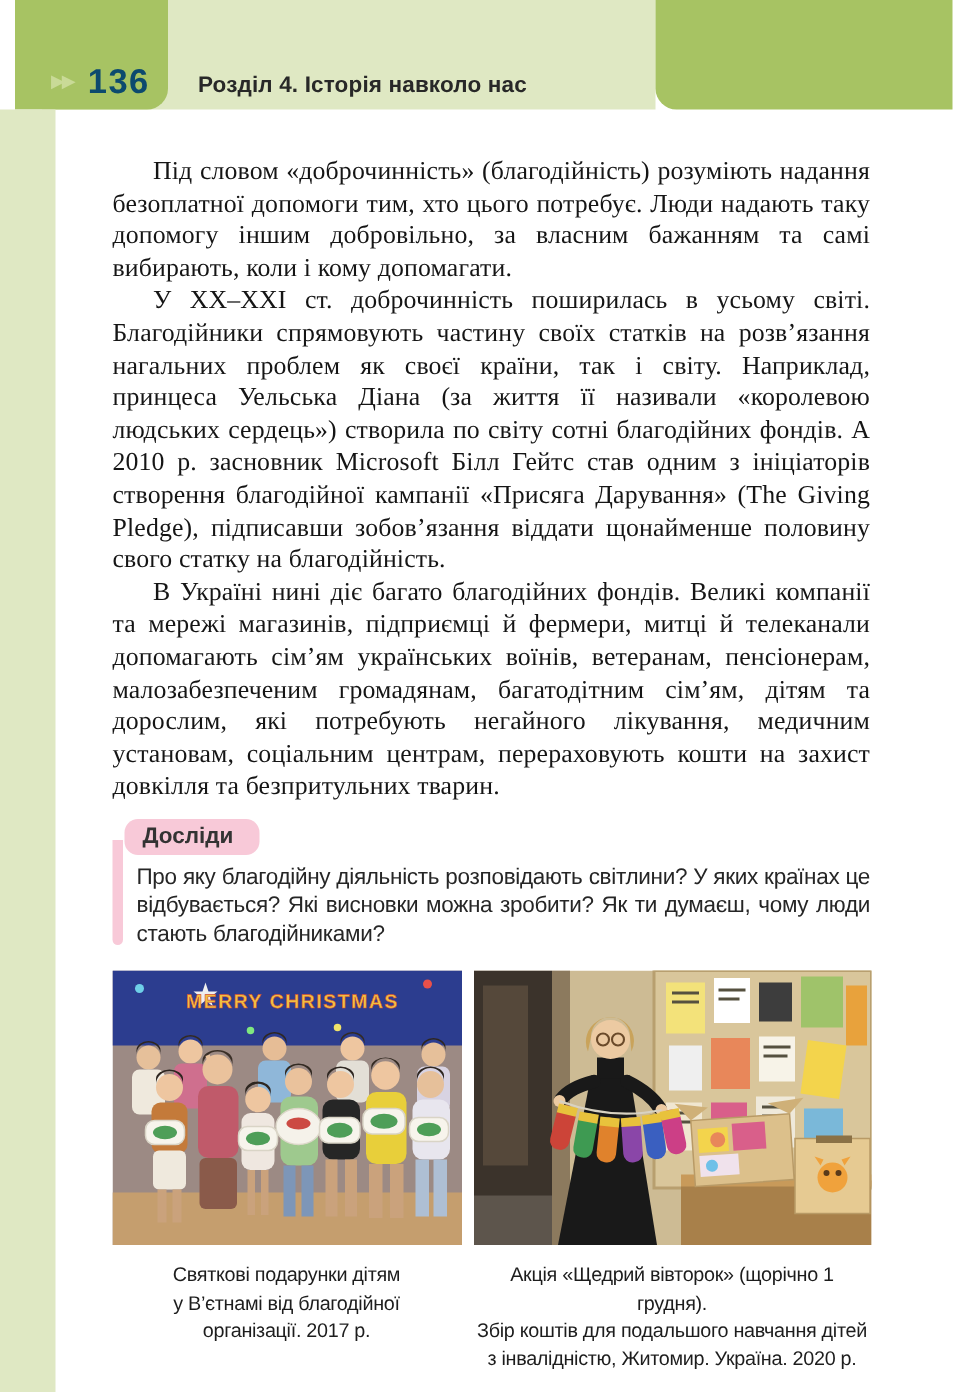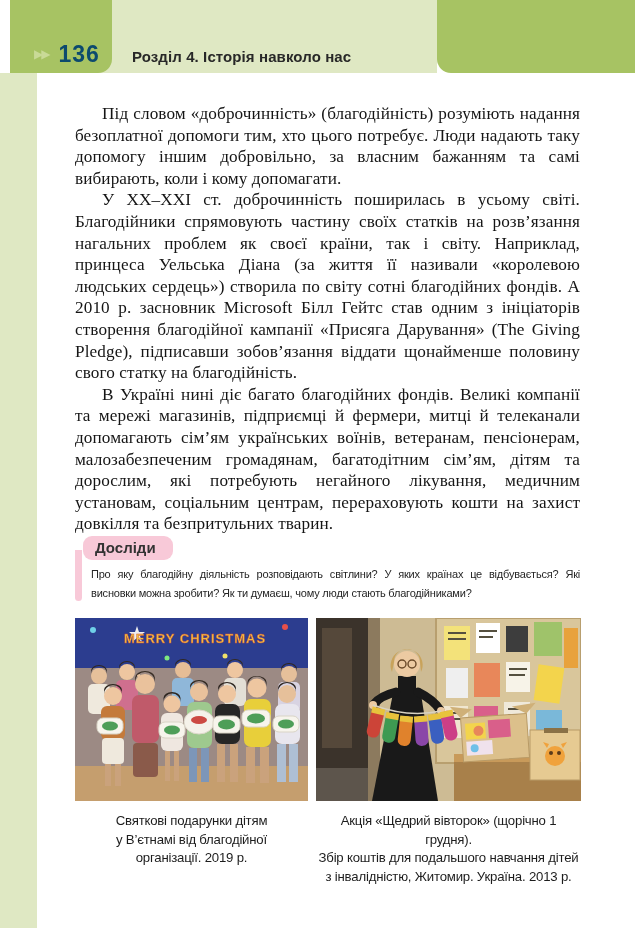--- a/index.html
+++ b/index.html
@@ -51,7 +51,7 @@
     text-align:justify; text-indent:27px; letter-spacing:0.1px;
   }
   
-  .explore { position:relative; margin-top:1px; padding-left:13px; }
+  .explore { position:relative; margin-top:11px; padding-left:13px; }
   .explore-bar {
     position:absolute; left:0; top:14px; bottom:2px; width:7px;
     background:#f8c9d8; border-radius:0 0 6px 6px;

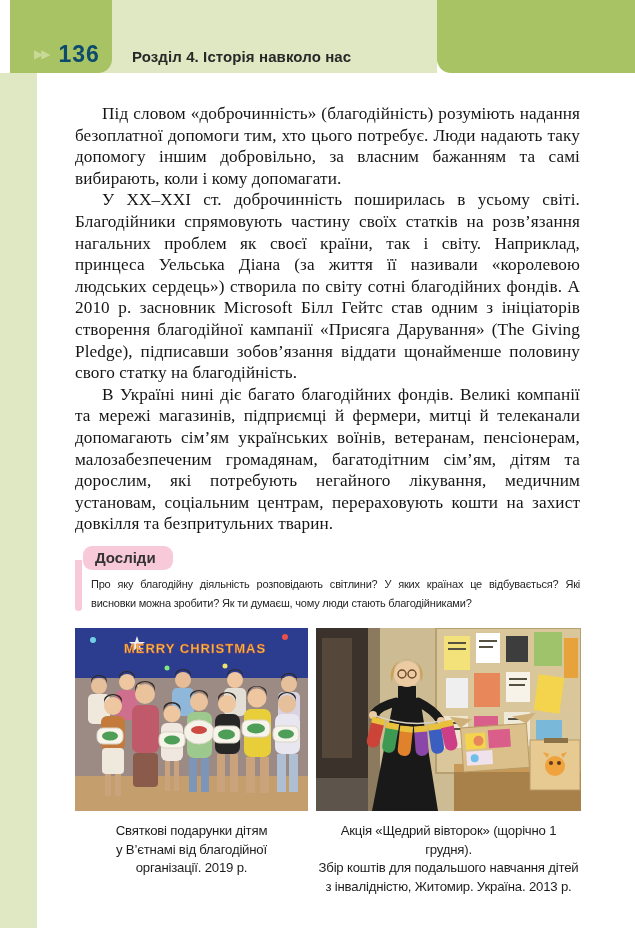--- a/index.html
+++ b/index.html
@@ -65,7 +65,7 @@
   .explore-text {
     margin-top:5px; padding-left:3px;
     font-family:"Liberation Sans", sans-serif;
-    font-size:11px; line-height:19px; color:#262626;
+    font-size:15px; line-height:19px; color:#262626;
     text-align:justify; letter-spacing:-0.2px;
   }
   

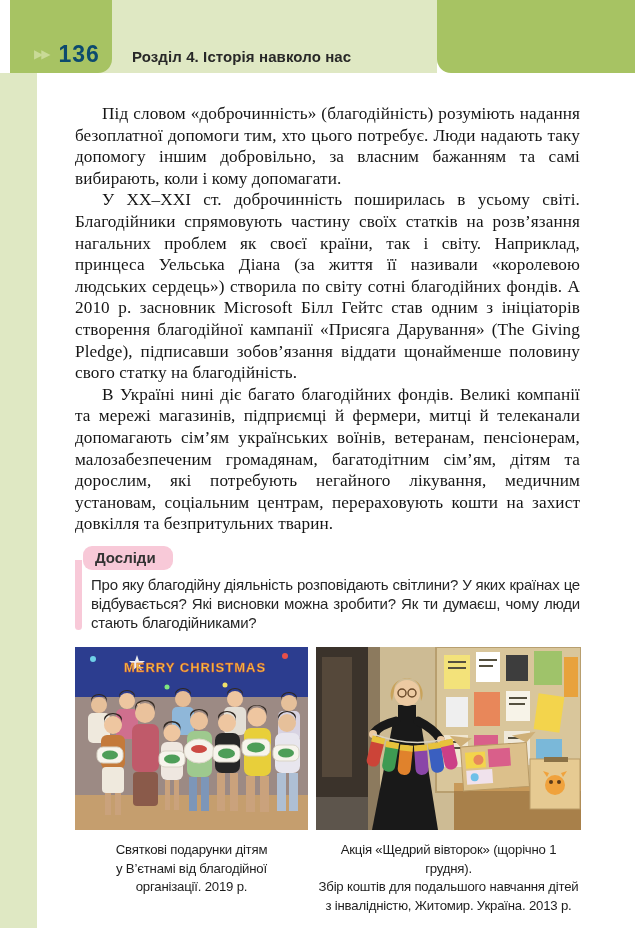--- a/index.html
+++ b/index.html
@@ -69,7 +69,7 @@
     text-align:justify; letter-spacing:-0.2px;
   }
   
-  .figures { display:flex; gap:8px; margin-top:15px; }
+  .figures { display:flex; gap:8px; margin-top:15px;justify-content:center; }
   .fig { display:flex; flex-direction:column; }
   .fig svg { display:block; }
   .caption {

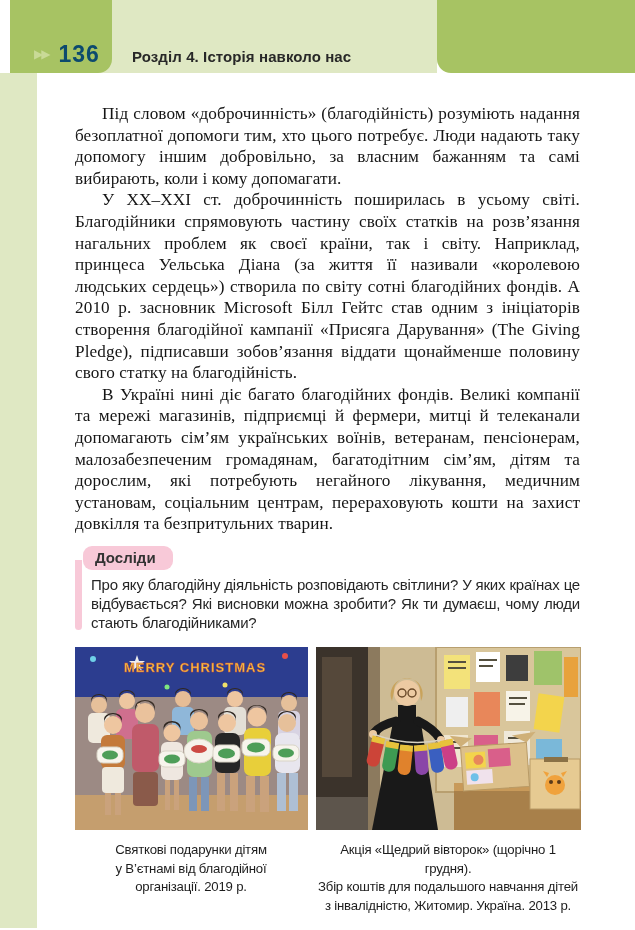--- a/index.html
+++ b/index.html
@@ -223,7 +223,7 @@
       </svg>
       <div class="caption">Святкові подарунки дітям
 у В’єтнамі від благодійної
-організації. 2019 р.</div>
+організації. 2017 р.</div>
     </div>
 
     <div class="fig">

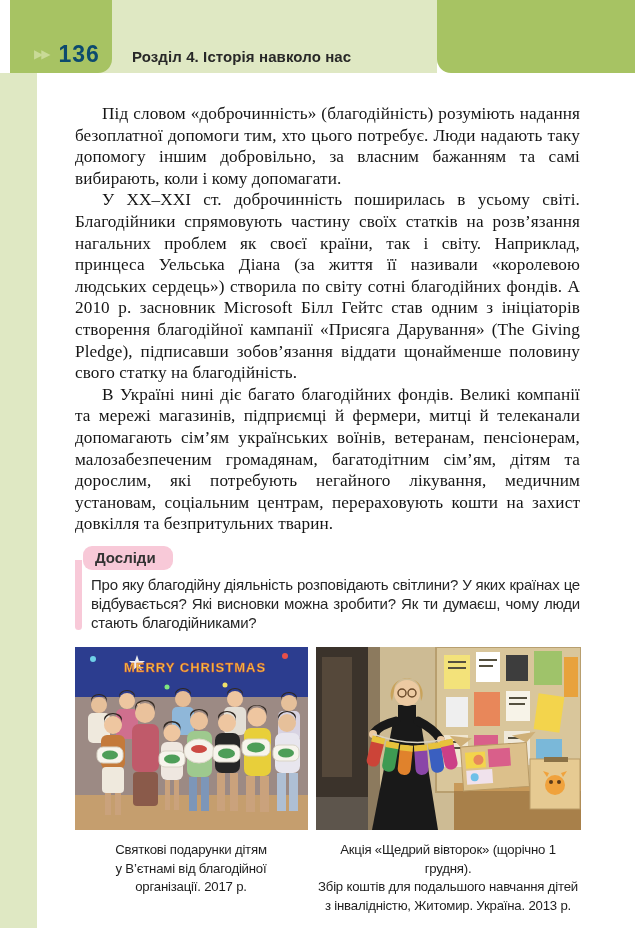--- a/index.html
+++ b/index.html
@@ -331,7 +331,7 @@
       </svg>
       <div class="caption">Акція «Щедрий вівторок» (щорічно 1 грудня).
 Збір коштів для подальшого навчання дітей
-з інвалідністю, Житомир. Україна. 2013 р.</div>
+з інвалідністю, Житомир. Україна. 2020 р.</div>
     </div>
 
   </div>

